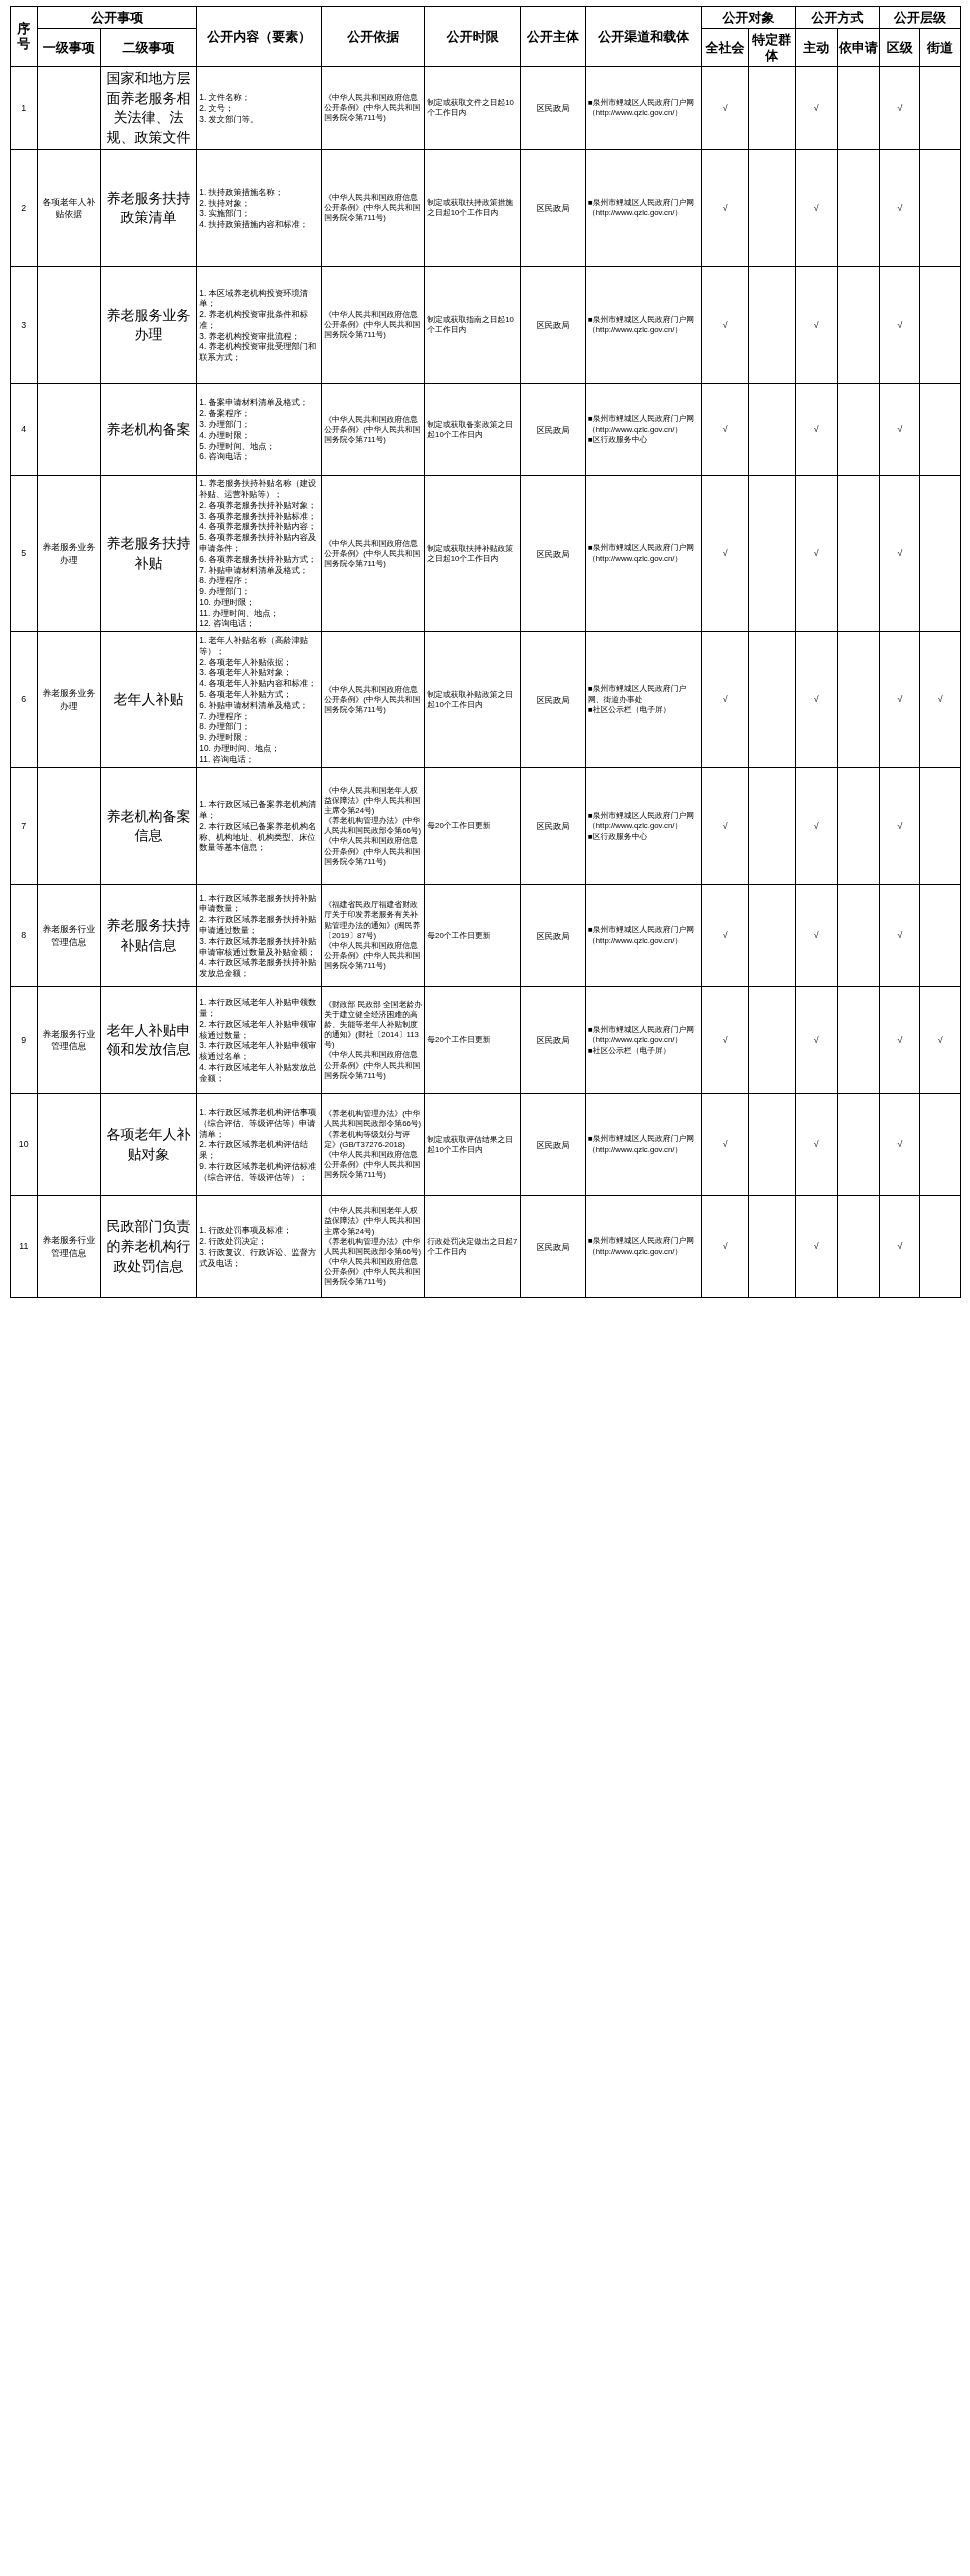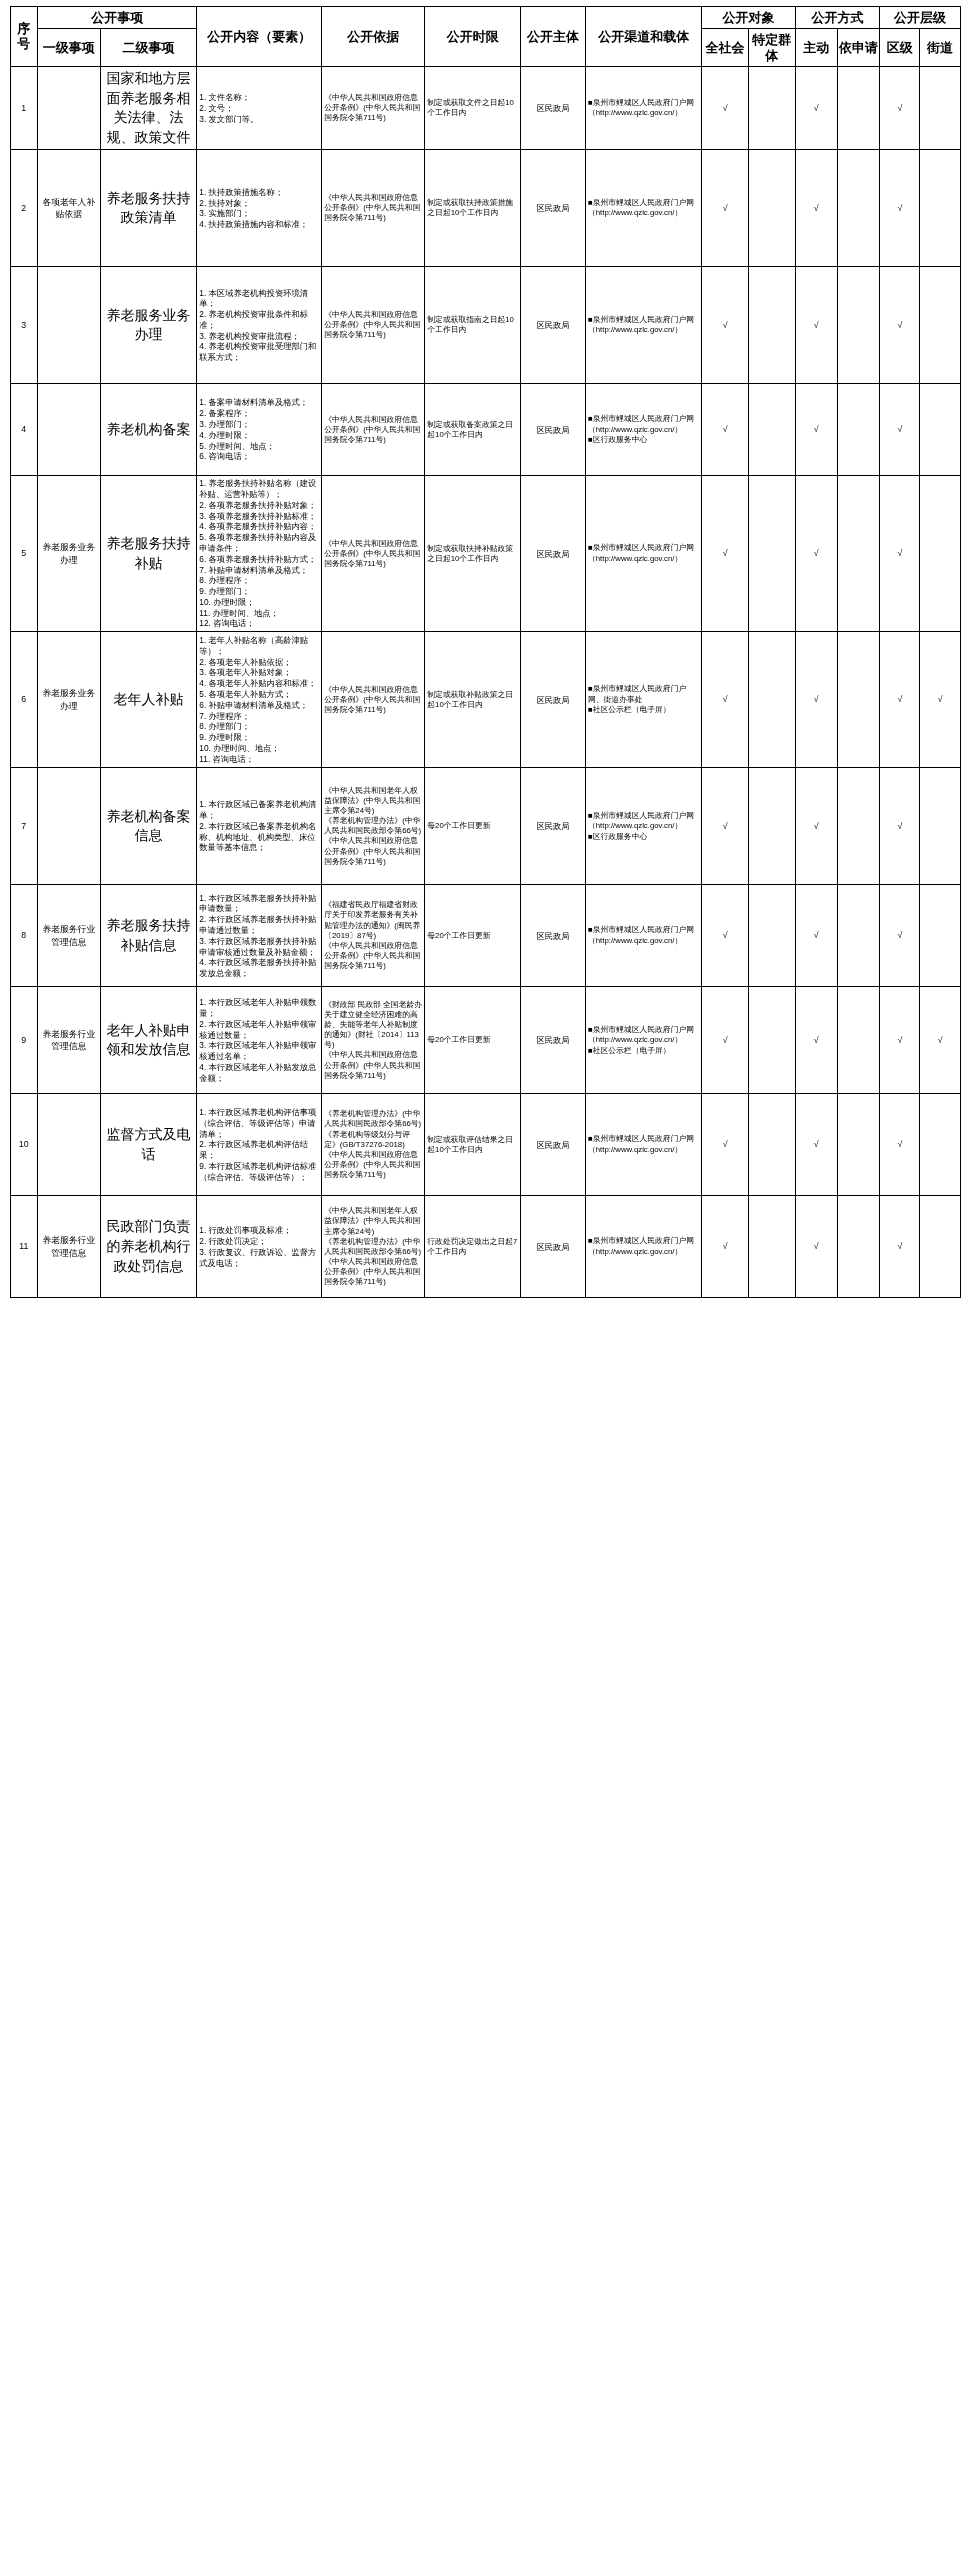--- a/index.html
+++ b/index.html
@@ -302,7 +302,7 @@
         <tr style="height: 102px;">
           <td class="seq" style="white-space: pre-line;">10</td>
           <td class="lvl1" style="white-space: pre-line;"></td>
-          <td class="lvl2" style="white-space: pre-line;">监督方式及电话</td>
+          <td class="lvl2" style="white-space: pre-line;">各项老年人补贴对象</td>
           <td class="content" style="white-space: pre-line;">1. 本行政区域养老机构评估事项（综合评估、等级评估等）申请清单；
 2. 本行政区域养老机构评估结果；
 9. 本行政区域养老机构评估标准（综合评估、等级评估等）；</td>

